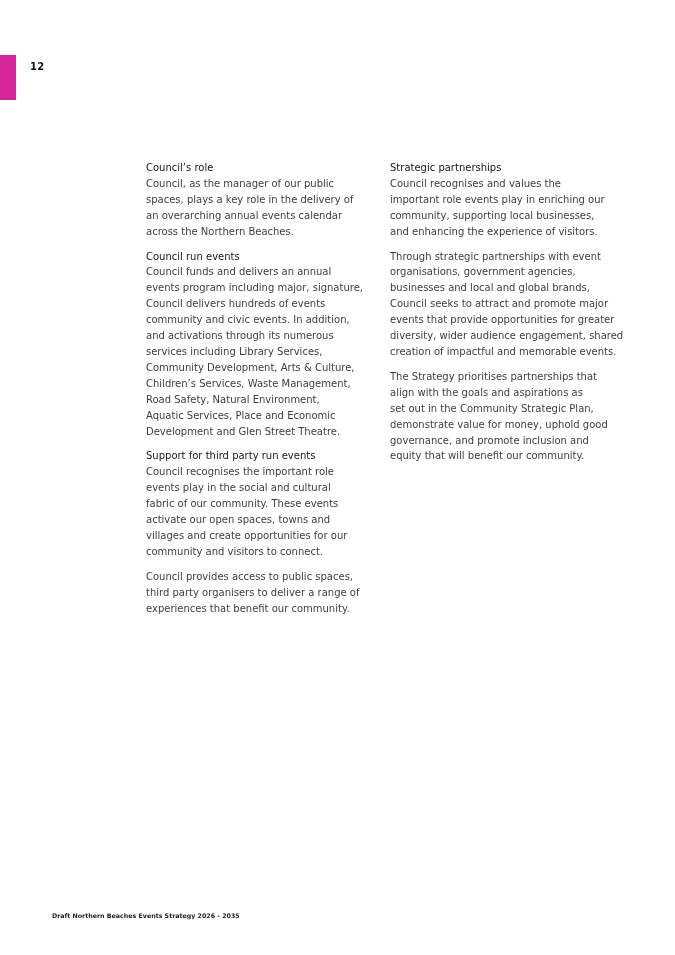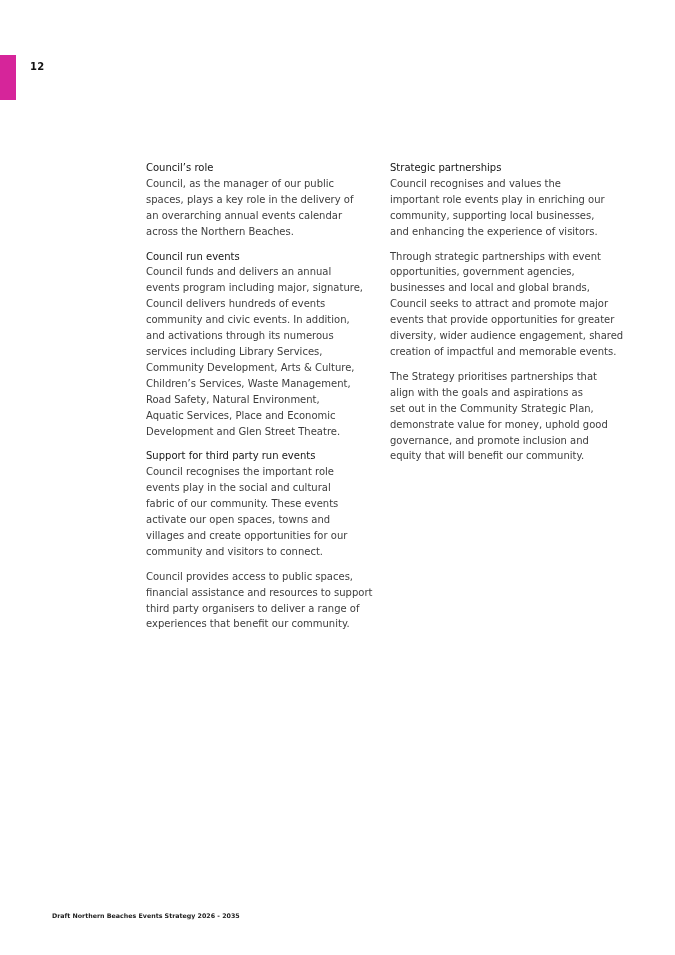--- a/index.html
+++ b/index.html
@@ -123,7 +123,7 @@
       </span>
       <span class="para">
         <span class="line">Through strategic partnerships with event</span>
-        <span class="line">opportunities, government agencies,</span>
+        <span class="line">organisations, government agencies,</span>
         <span class="line">businesses and local and global brands,</span>
         <span class="line">Council seeks to attract and promote major</span>
         <span class="line">events that provide opportunities for greater</span>

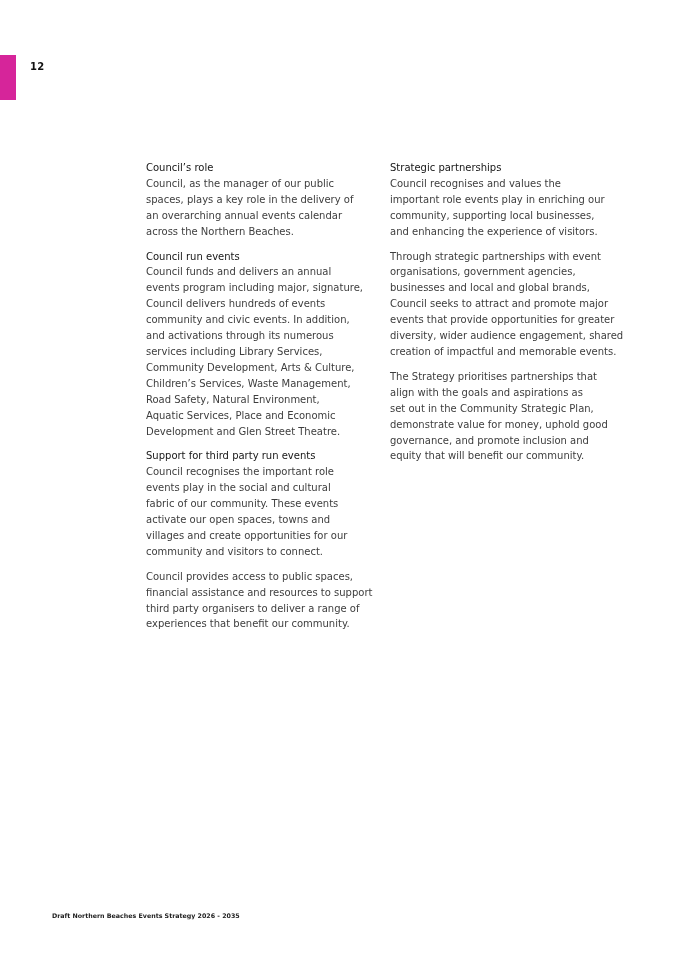--- a/index.html
+++ b/index.html
@@ -106,7 +106,6 @@
       </span>
       <span class="para" style="margin-bottom: 8px;">
         <span class="line">Council provides access to public spaces,</span>
-        <span class="line">financial assistance and resources to support</span>
         <span class="line">third party organisers to deliver a range of</span>
         <span class="line">experiences that benefit our community.</span>
       </span>

